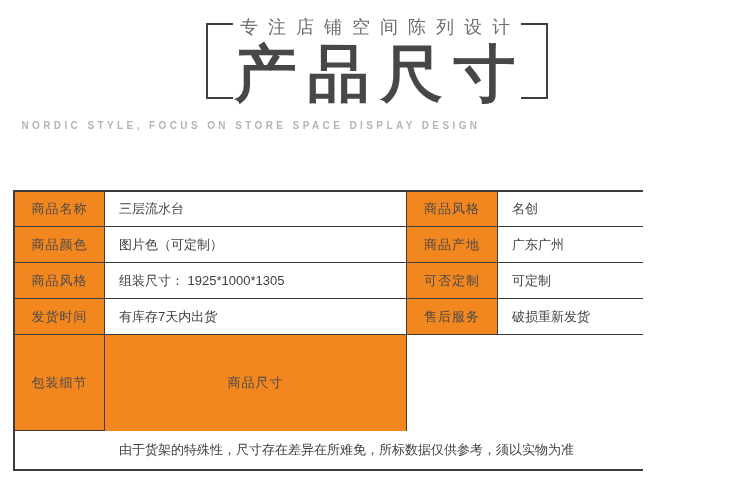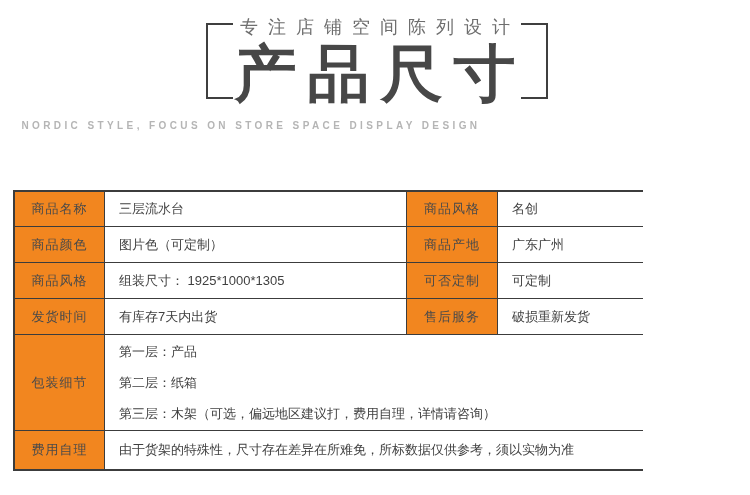--- a/index.html
+++ b/index.html
@@ -125,11 +125,6 @@
     <div class="cell val last-col">破损重新发货</div>
 
     <div class="cell lbl">包装细节</div>
-    <div class="cell val span-rest multiline last-col">
-      <div class="line">第一层：产品</div>
-      <div class="line">第二层：纸箱</div>
-      <div class="line">第三层：木架（可选，偏远地区建议打，费用自理，详情请咨询）</div>
-    </div>
 
     <div class="cell lbl last-row">费用自理</div>
     <div class="cell val span-rest last-col last-row">由于货架的特殊性，尺寸存在差异在所难免，所标数据仅供参考，须以实物为准</div>

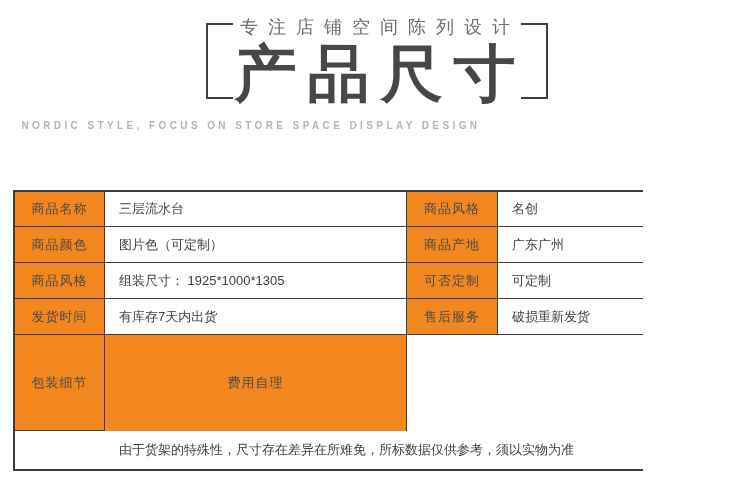--- a/index.html
+++ b/index.html
@@ -126,7 +126,7 @@
 
     <div class="cell lbl">包装细节</div>
 
-    <div class="cell lbl last-row">费用自理</div>
+    <div class="cell lbl last-row">商品尺寸</div>
     <div class="cell val span-rest last-col last-row">由于货架的特殊性，尺寸存在差异在所难免，所标数据仅供参考，须以实物为准</div>
 
   </div>

